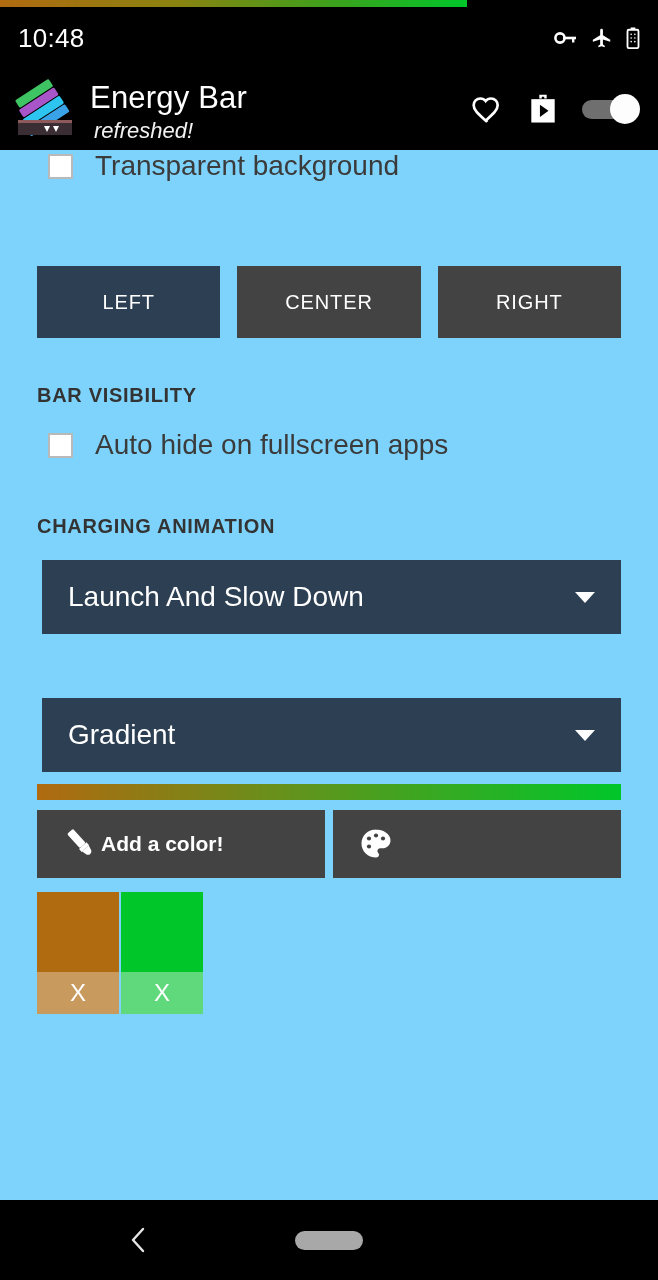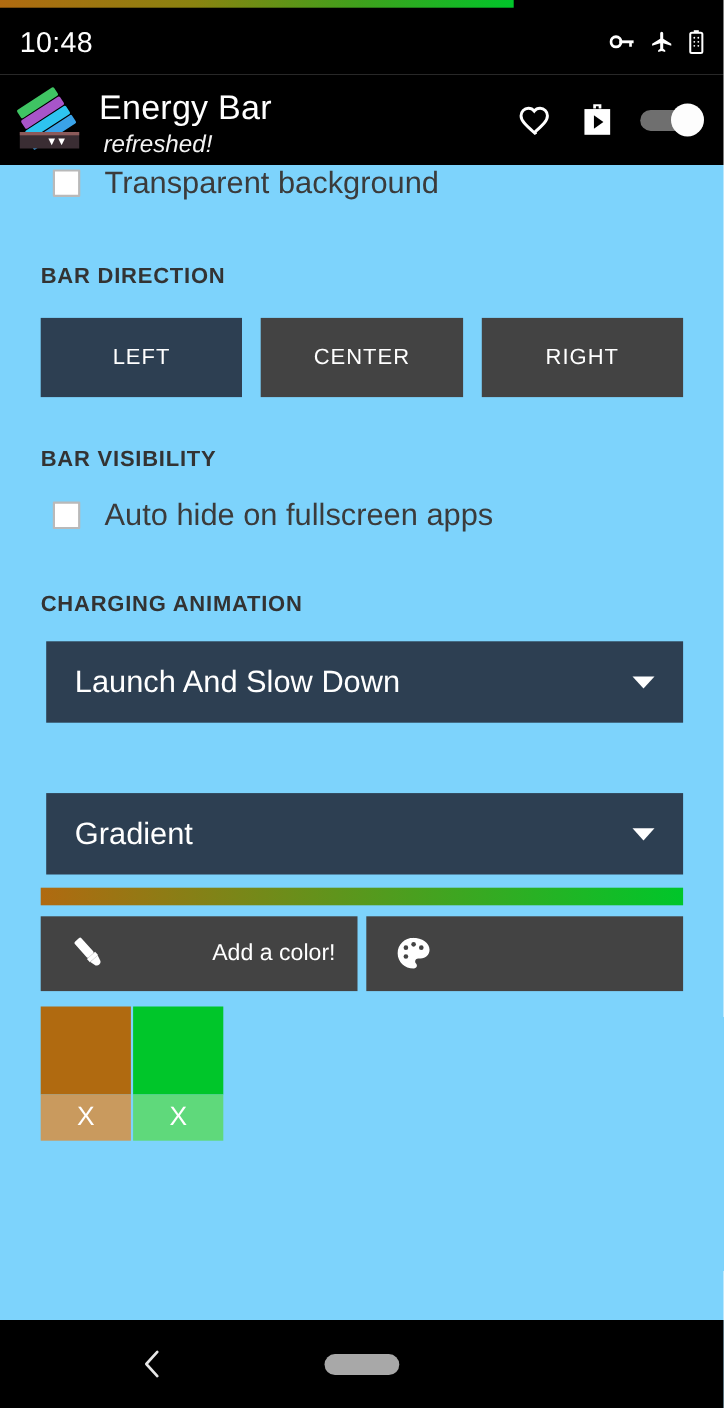--- a/index.html
+++ b/index.html
@@ -405,7 +405,6 @@
 
     <div class="sp-a"></div>
 
-    <div class="section-title">BAR DIRECTION</div>
     <div class="segment-row">
       <button class="segment selected">LEFT</button>
       <button class="segment">CENTER</button>

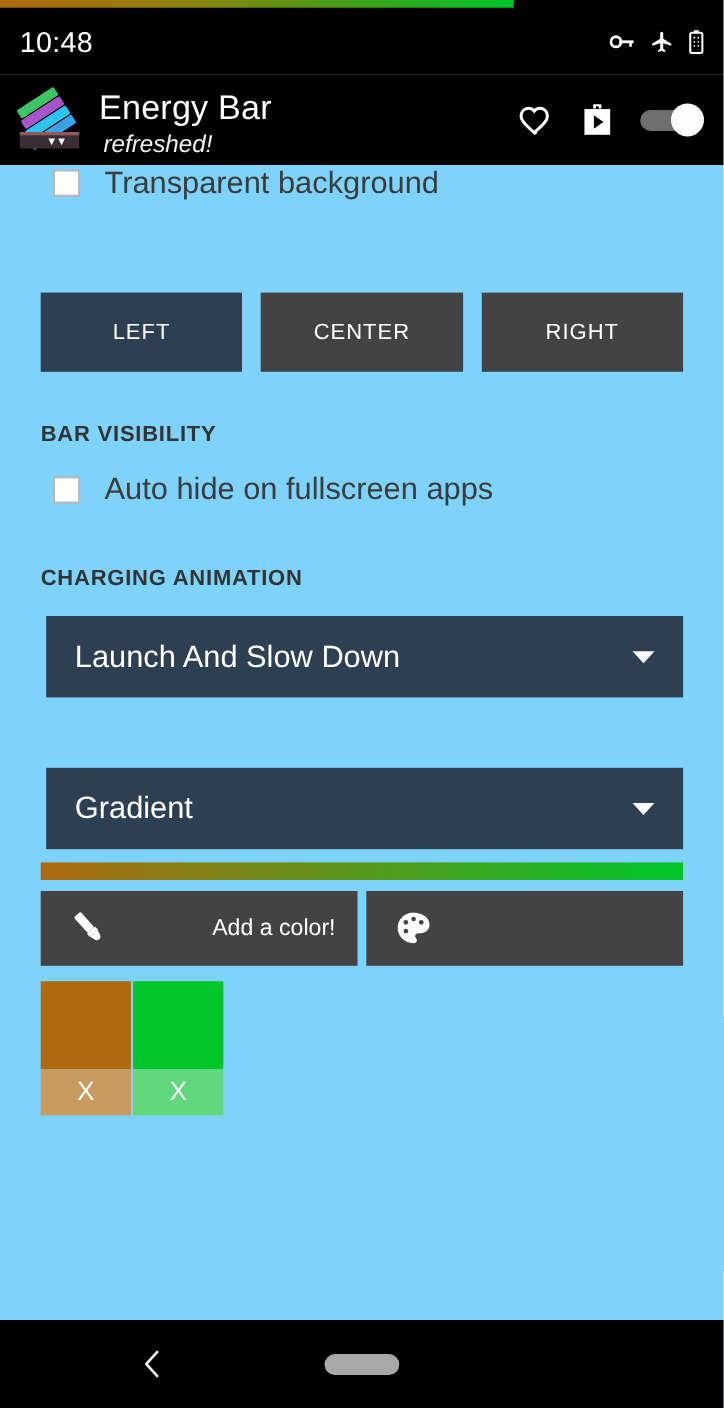--- a/index.html
+++ b/index.html
@@ -250,11 +250,12 @@
   }
   .action-label {
     flex: 1 1 auto;
-    text-align: right;
+    text-align: left;
     color: #ffffff;
     font-size: 21px;
     white-space: nowrap;
     padding-right: 10px;
+    font-weight: bold;
   }
 
   

